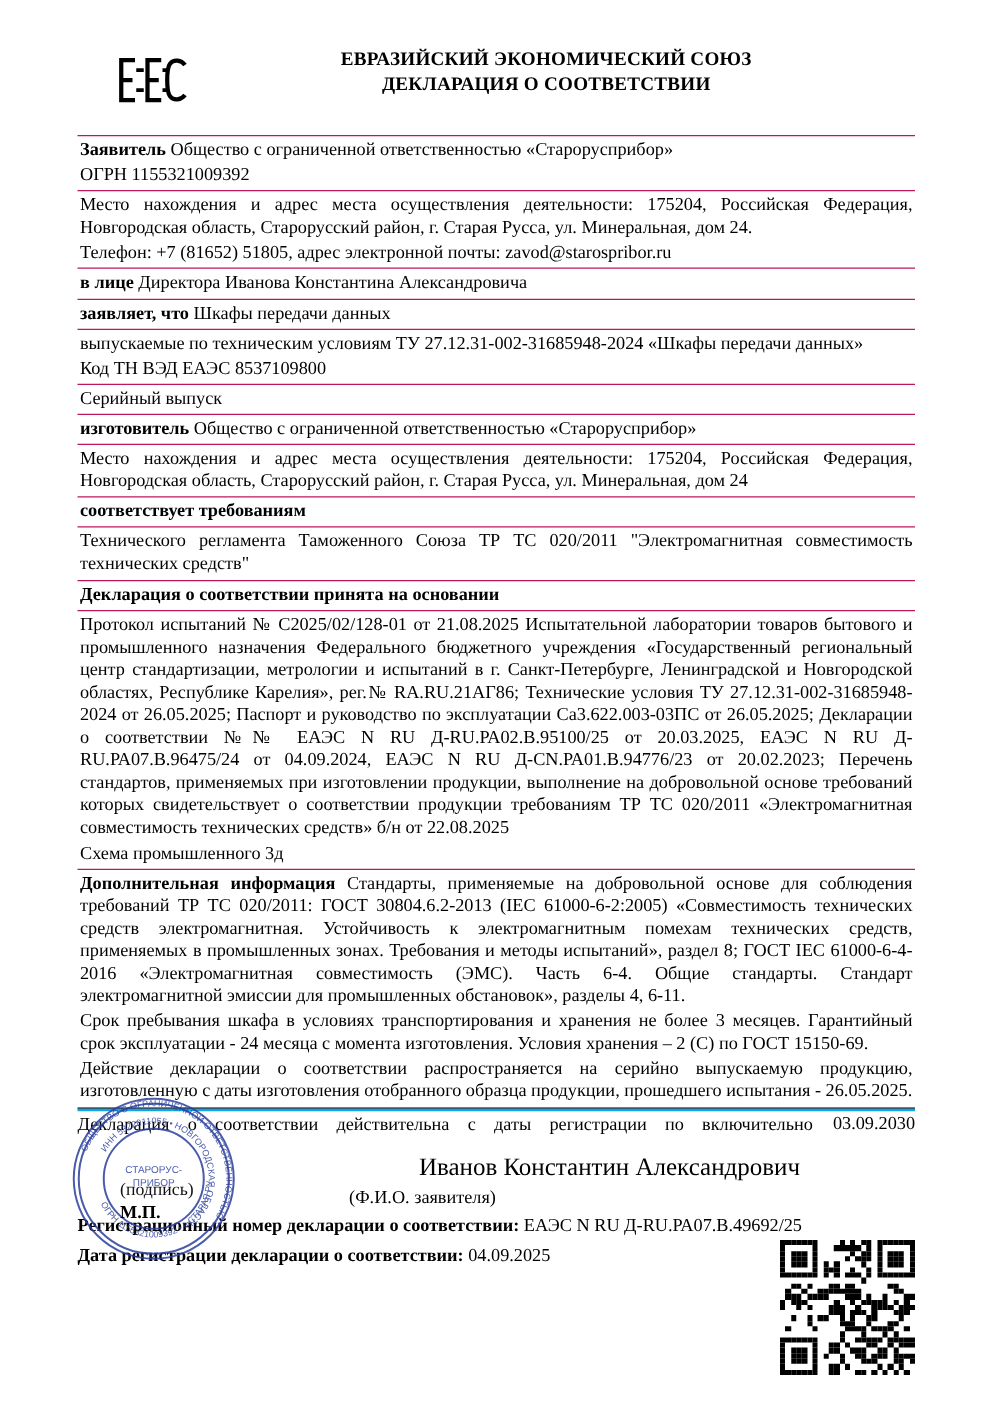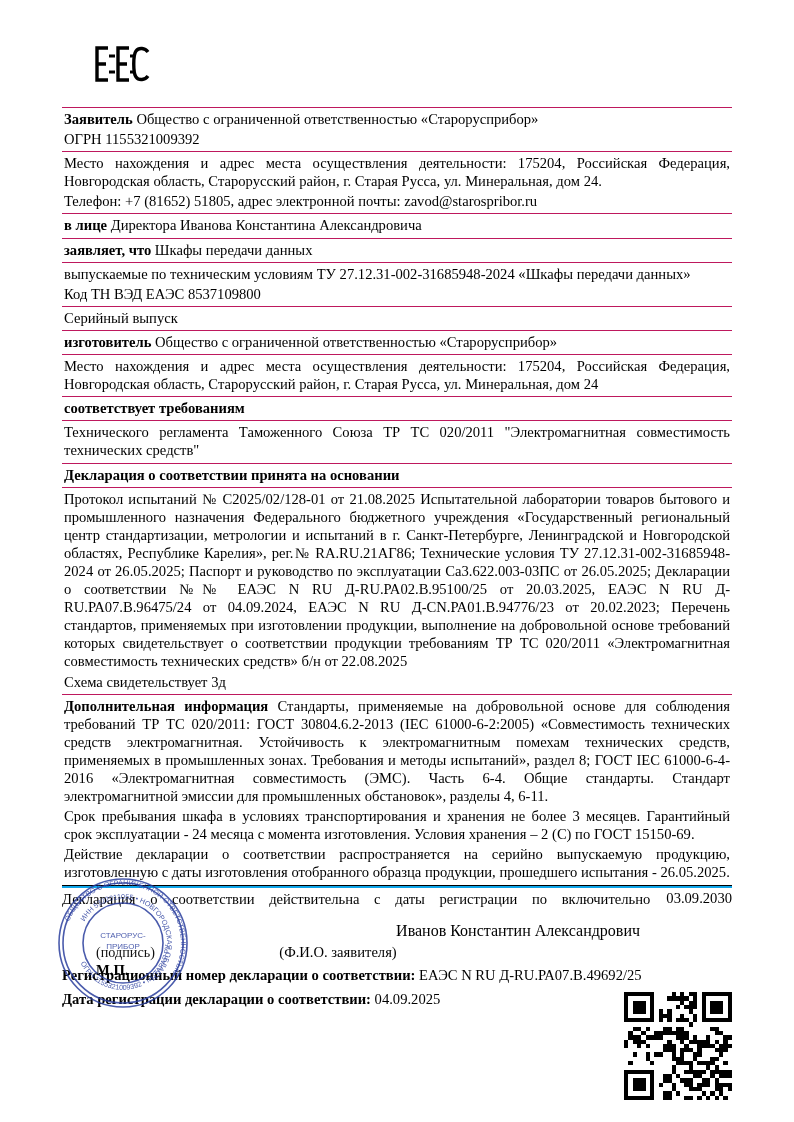--- a/index.html
+++ b/index.html
@@ -179,6 +179,10 @@
           <path d="M18 12 L24 12 M18 28 L24 28 M39 12 L44 12 M39 28 L44 28" stroke="#000" stroke-width="3"></path>
         </svg>
       </div>
+    </div>
+    <div class="header-titles">
+      <div class="line">ЕВРАЗИЙСКИЙ ЭКОНОМИЧЕСКИЙ СОЮЗ</div>
+      <div class="line">ДЕКЛАРАЦИЯ О СООТВЕТСТВИИ</div>
     </div>
   </div>
 

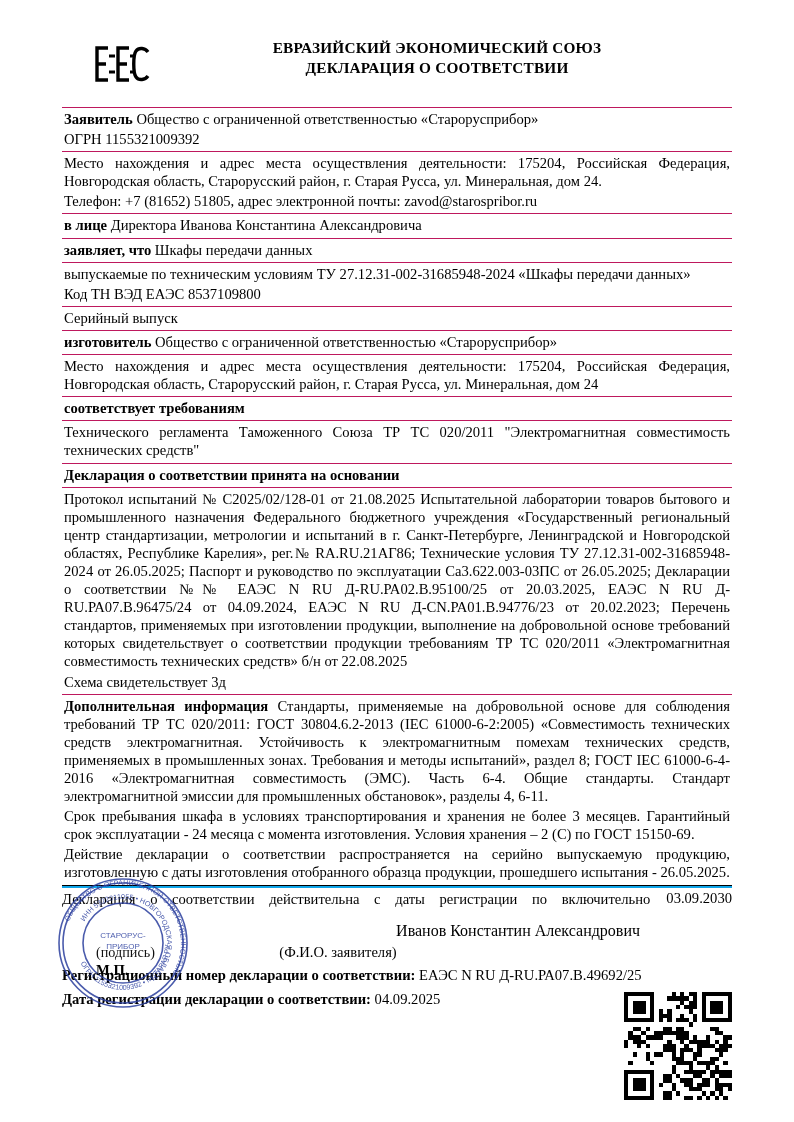--- a/index.html
+++ b/index.html
@@ -237,7 +237,7 @@
 
     <div class="row">
       <p class="p just">Протокол испытаний № С2025/02/128-01 от 21.08.2025 Испытательной лаборатории товаров бытового и промышленного назначения Федерального бюджетного учреждения «Государственный региональный центр стандартизации, метрологии и испытаний в г. Санкт-Петербурге, Ленинградской и Новгородской областях, Республике Карелия», рег.№ RA.RU.21АГ86; Технические условия ТУ 27.12.31-002-31685948-2024 от 26.05.2025; Паспорт и руководство по эксплуатации Са3.622.003-03ПС от 26.05.2025; Декларации о соответствии №№ ЕАЭС N RU Д-RU.РА02.В.95100/25 от 20.03.2025, ЕАЭС N RU Д-RU.РА07.В.96475/24 от 04.09.2024, ЕАЭС N RU Д-CN.РА01.В.94776/23 от 20.02.2023; Перечень стандартов, применяемых при изготовлении продукции, выполнение на добровольной основе требований которых свидетельствует о соответствии продукции требованиям ТР ТС 020/2011 «Электромагнитная совместимость технических средств» б/н от 22.08.2025</p>
-      <p class="p">Схема свидетельствует 3д</p>
+      <p class="p">Схема промышленного 3д</p>
     </div>
 
     <div class="row">

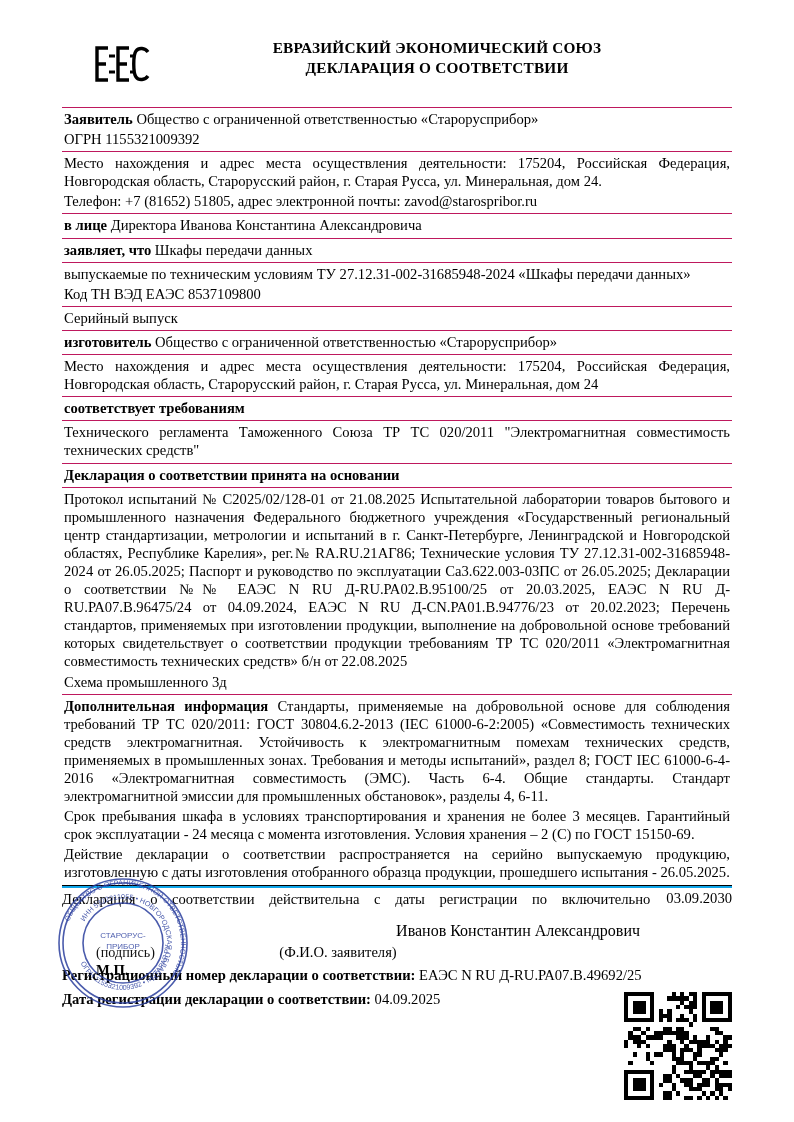--- a/index.html
+++ b/index.html
@@ -103,7 +103,7 @@
   .signer {
     text-align: right;
     padding-right: 92px;
-    font-size: 16px;
+    font-size: 20px;
     margin-top: 14px;
   }
   .signer-sub {

